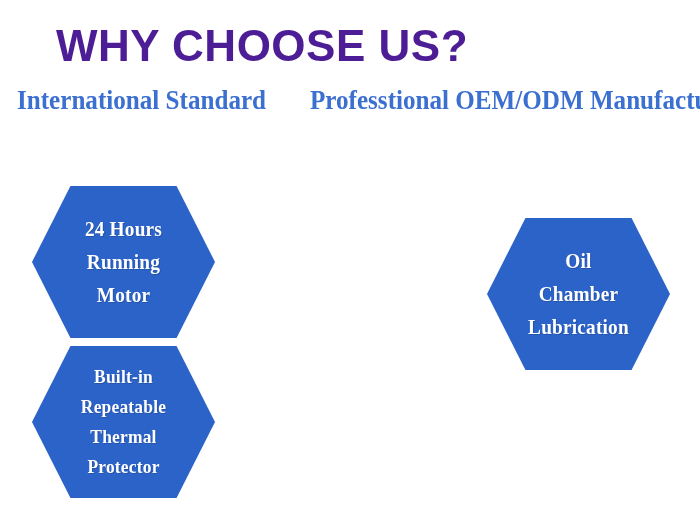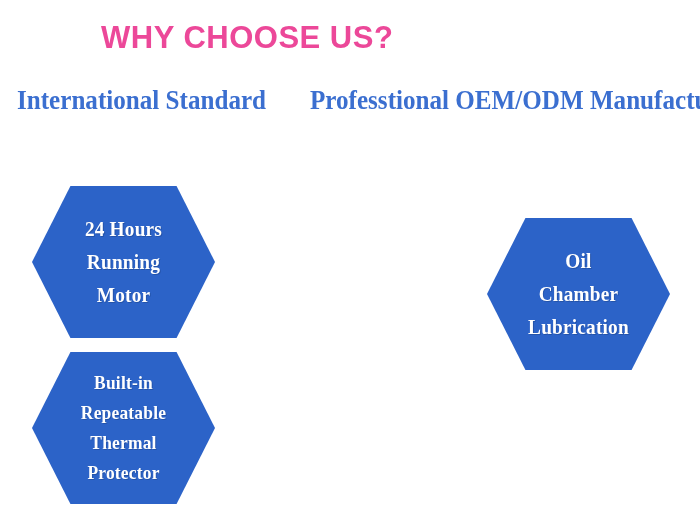--- a/index.html
+++ b/index.html
@@ -28,12 +28,11 @@
     top: -2px;
     font-family: "Liberation Sans", sans-serif;
     font-weight: bold;
-    font-size: 31px;
+    font-size: 44px;
     letter-spacing: 0.5px;
-    color: #ec4899;
+    color: #4c1d95;
     white-space: nowrap;
     line-height: 38px;
-    margin-left: 45px;
   }
 
   

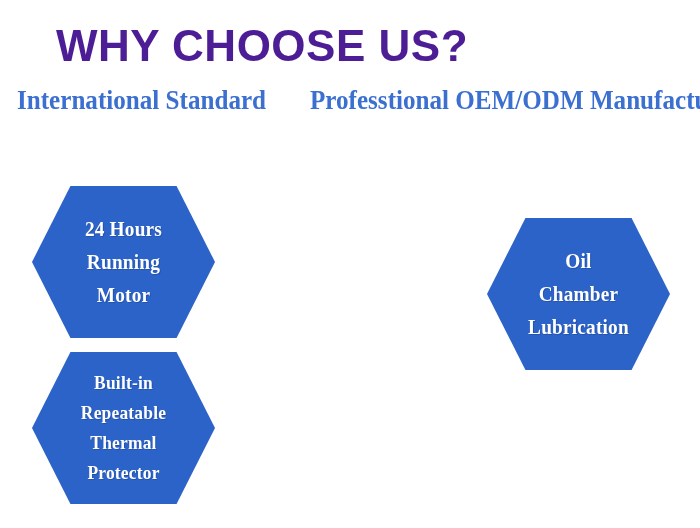--- a/index.html
+++ b/index.html
@@ -65,7 +65,7 @@
     height: 152px;
   }
   .hex-row.row-1 { top: 11px;  }
-  .hex-row.row-2 { top: 177px; }
+  .hex-row.row-2 { top: 171px; }
 
   .hex-cell {
     position: absolute;

